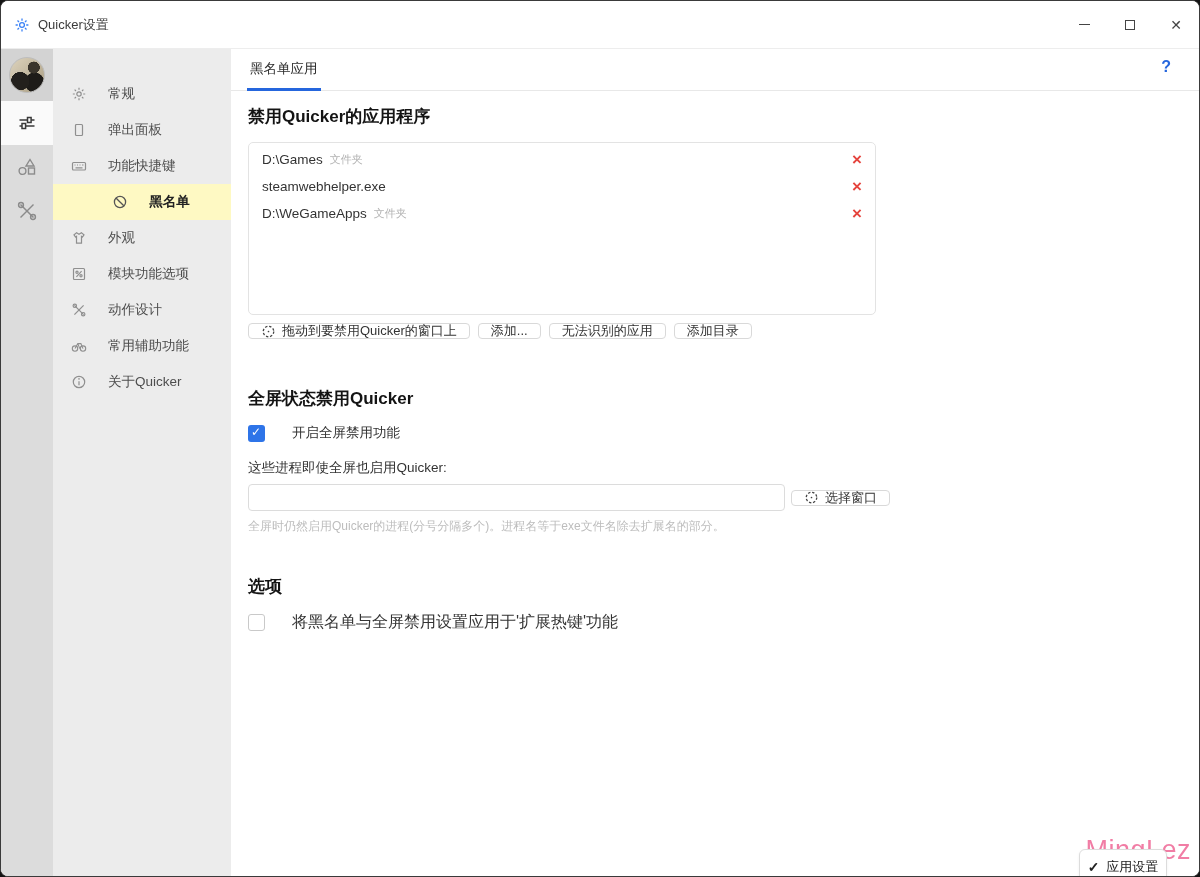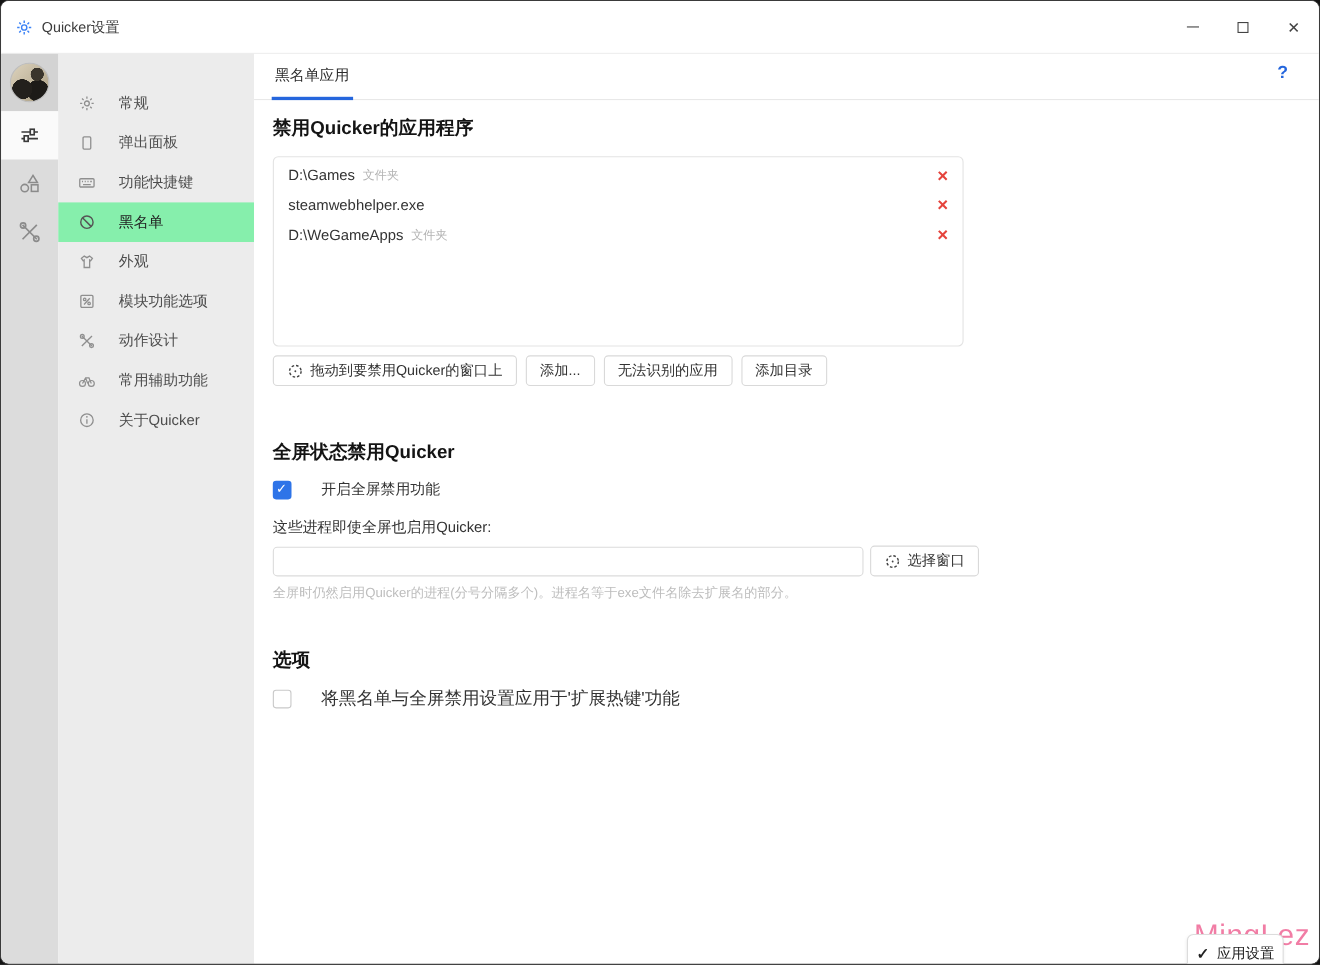--- a/index.html
+++ b/index.html
@@ -40,7 +40,7 @@
   .menu-list { margin-top:14px; }
   .menu-item { height:36px; display:flex; align-items:center; padding-left:18px; gap:21px; font-size:13.5px; color:#4d4d4d; cursor:default; }
   .menu-item .mi { color:#8f8f8f; display:flex; }
-  .menu-item.selected { background:#86efac; font-weight:normal; color:#222; }
+  .menu-item.selected { background:#fef9c3; font-weight:bold; color:#222;justify-content:center; }
   .menu-item.selected .mi { color:#555; }
 
   

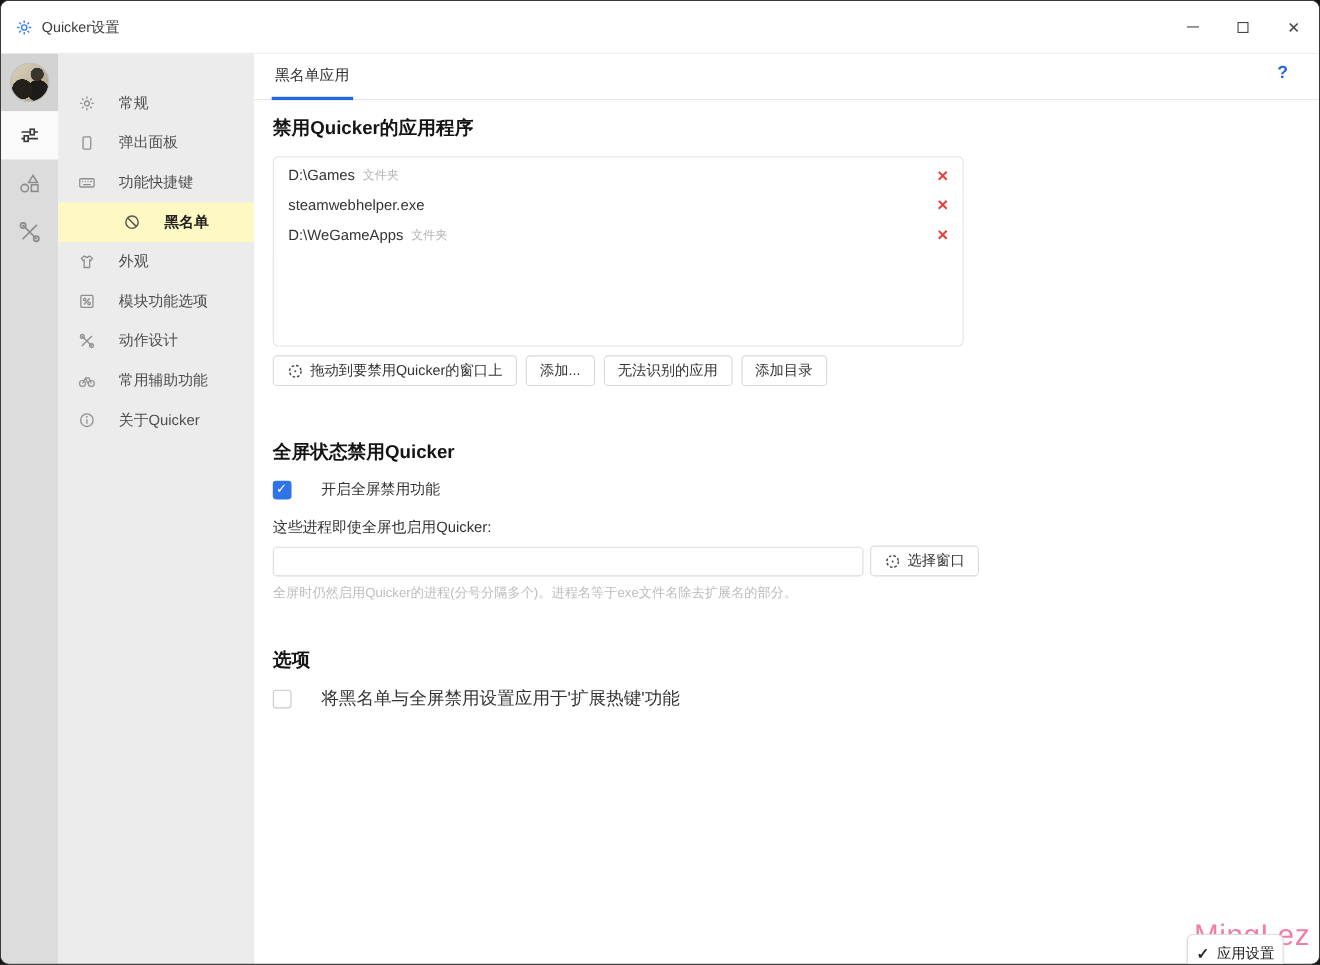--- a/index.html
+++ b/index.html
@@ -60,7 +60,7 @@
   .entry .remove { margin-left:auto; color:#e5433c; font-size:17px; font-weight:bold; line-height:1; cursor:pointer; }
 
   .btn-row { margin-top:8px; display:flex; gap:8px; }
-  .btn { height:28px; display:inline-flex; align-items:center; gap:6px; padding:0 12px; background:#fff; border:1px solid #d9d9d9; border-radius:4px; font-size:13px; color:#333; cursor:pointer; }
+  .btn { height:16px; display:inline-flex; align-items:center; gap:6px; padding:0 12px; background:#fff; border:1px solid #d9d9d9; border-radius:4px; font-size:13px; color:#333; cursor:pointer; }
   .btn .bi { display:flex; color:#444; }
 
   .section { margin-top:48px; }

